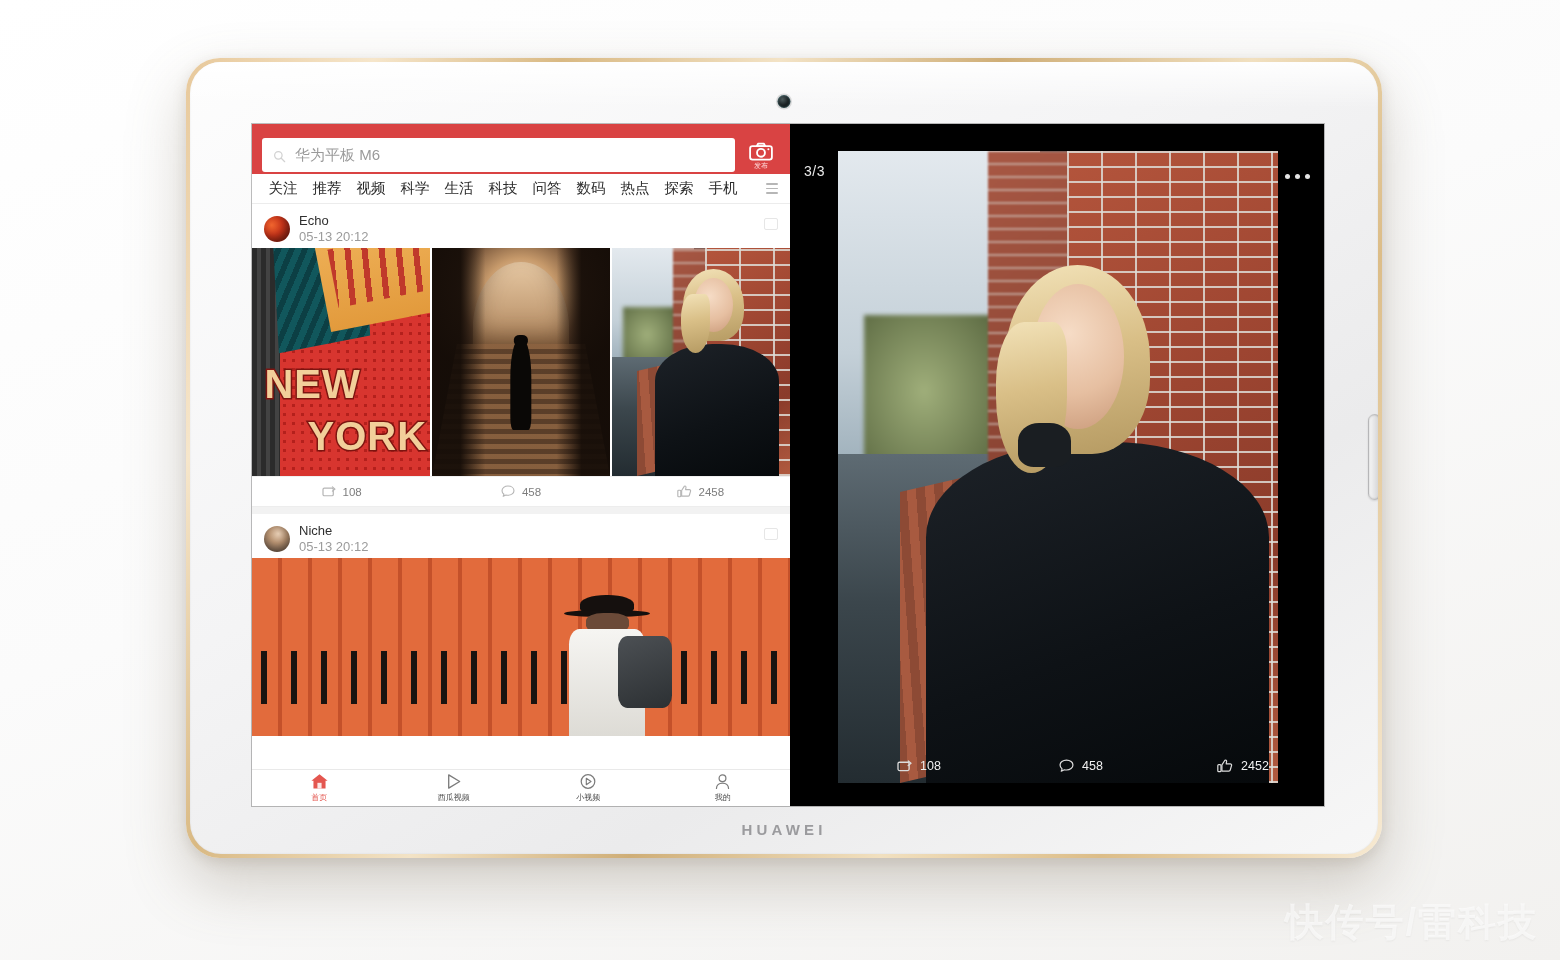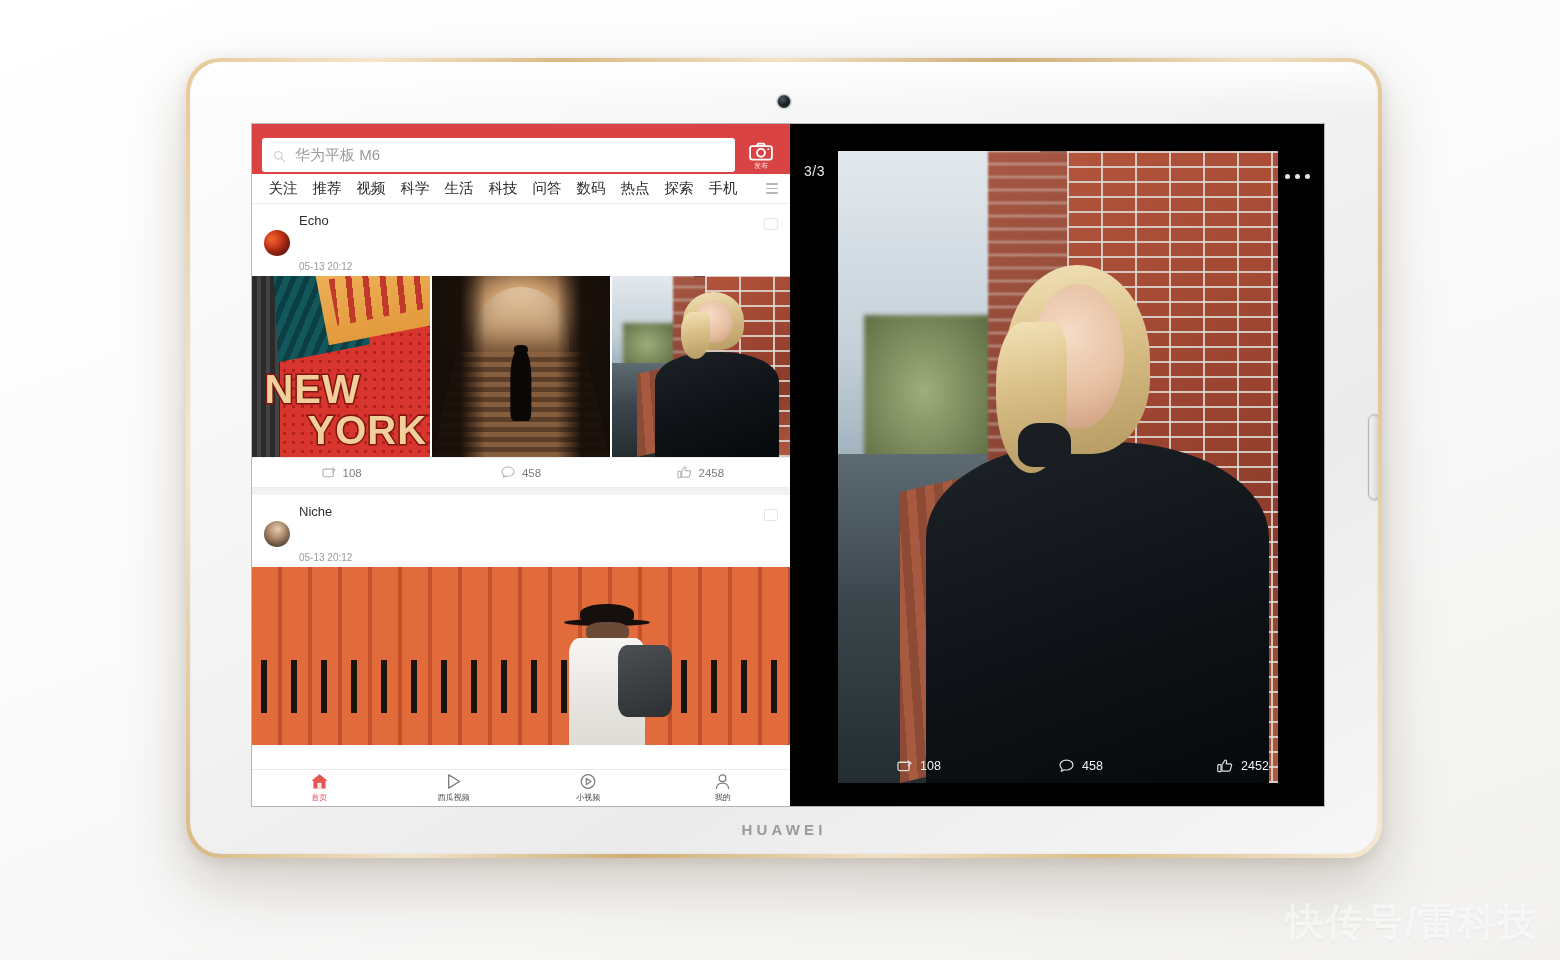--- a/index.html
+++ b/index.html
@@ -100,7 +100,7 @@
     box-shadow:inset -3px -3px 8px rgba(0,0,0,.3);}
   .author-block{ display:flex; flex-direction:column; gap:1px; }
   .author-name{ font-size:13px; color:#2f2f2f; }
-  .author-time{ font-size:10px; color:#9b9b9b;margin-top:32px; }
+  .author-time{ font-size:13px; color:#9b9b9b; }
   .post-more{ position:absolute; right:12px; top:14px; width:14px; height:12px; border:1px solid #e6e6e6; border-radius:2px; }
   .post-text{ font-size:17px; color:#1a1a1a; padding:3px 12px 9px 12px; letter-spacing:.2px; }
 

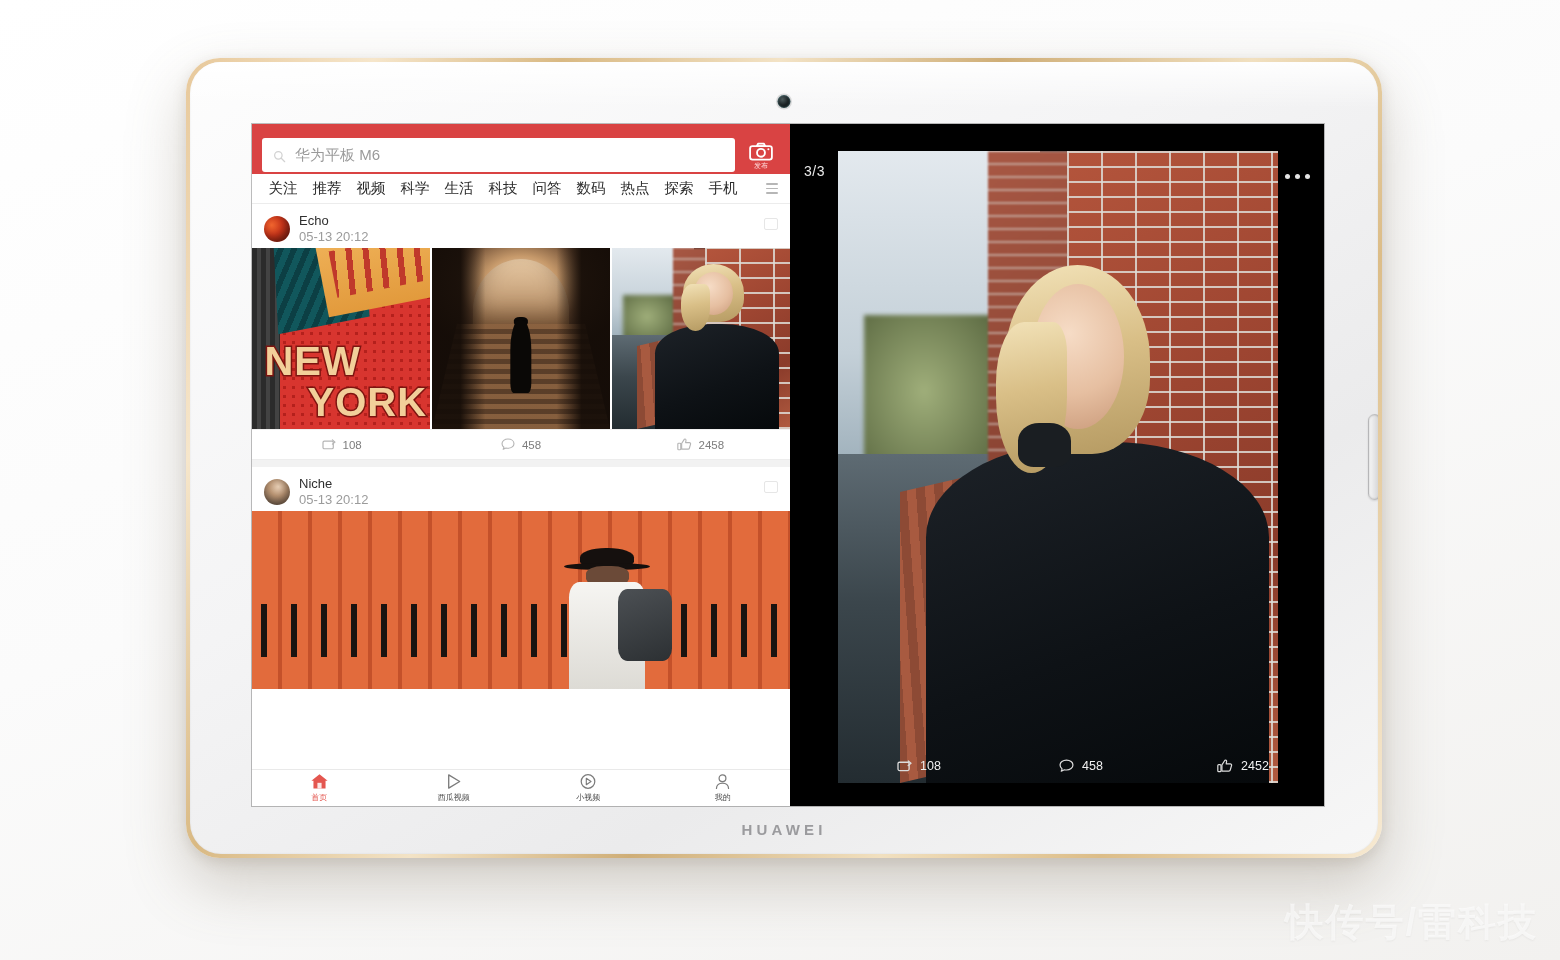--- a/index.html
+++ b/index.html
@@ -104,7 +104,7 @@
   .post-more{ position:absolute; right:12px; top:14px; width:14px; height:12px; border:1px solid #e6e6e6; border-radius:2px; }
   .post-text{ font-size:17px; color:#1a1a1a; padding:3px 12px 9px 12px; letter-spacing:.2px; }
 
-  .img-grid{ display:flex; gap:2px; height:181px; }
+  .img-grid{ display:flex; gap:2px; height:228px; }
   .img-cell{ flex:1; overflow:hidden; position:relative; }
 
   

